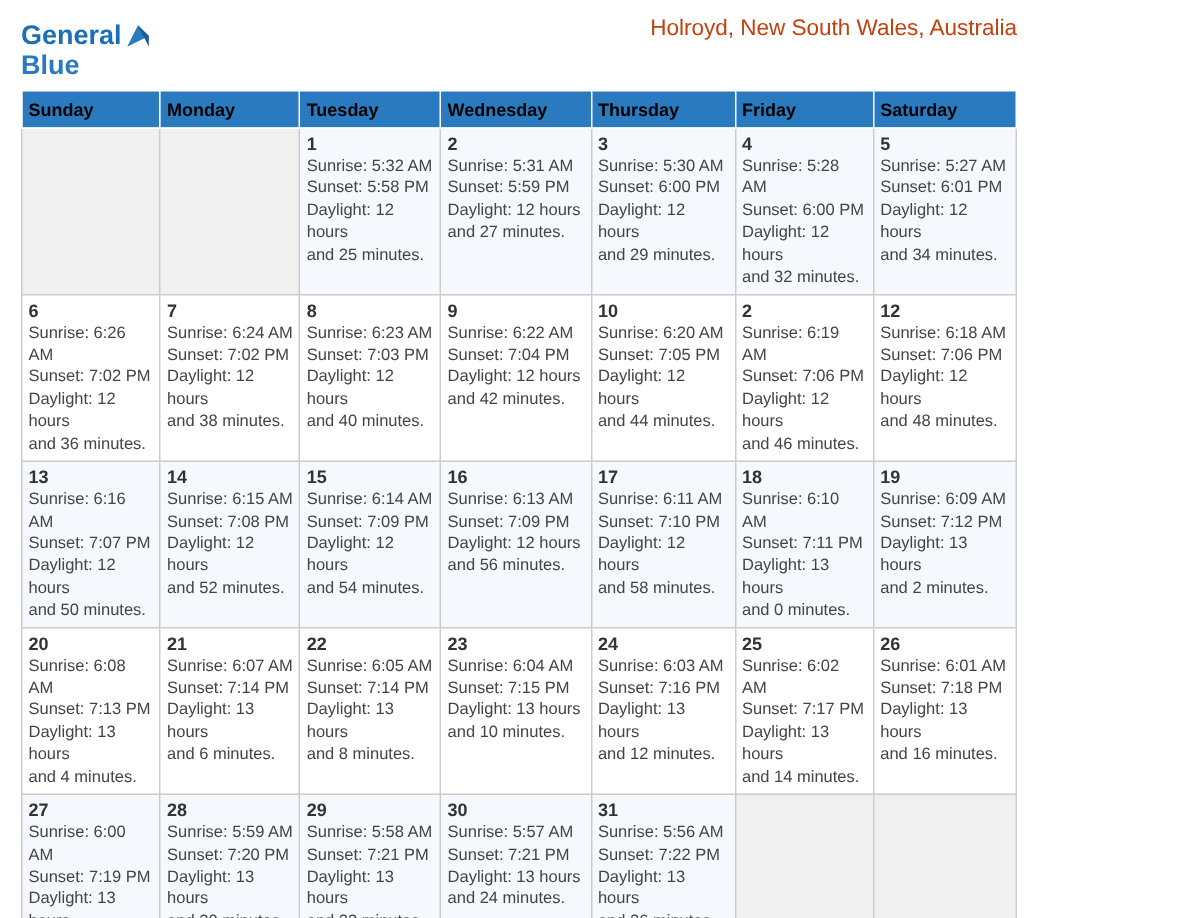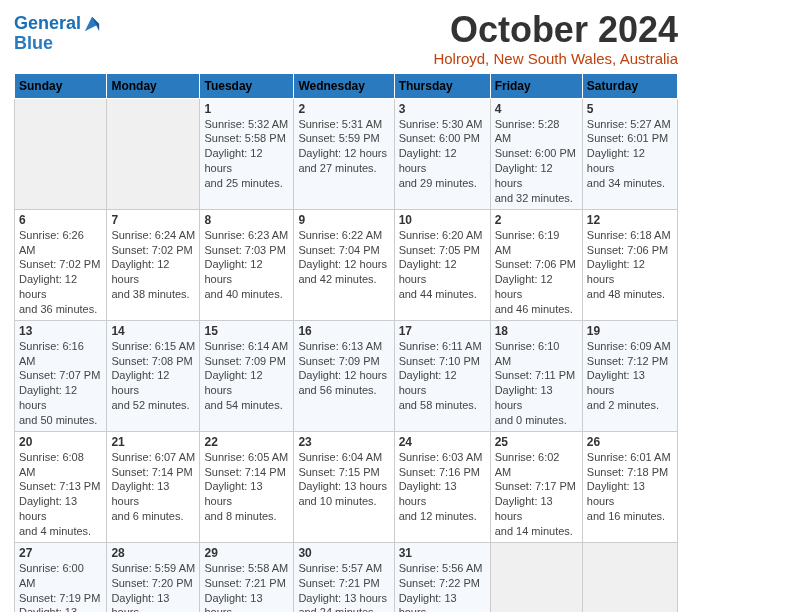--- a/index.html
+++ b/index.html
@@ -119,7 +119,6 @@
       </div>
     </div>
     <div class="title-section">
-      <div class="calendar-title">October 2024</div>
       <div class="calendar-subtitle">Holroyd, New South Wales, Australia</div>
     </div>
   </div>

